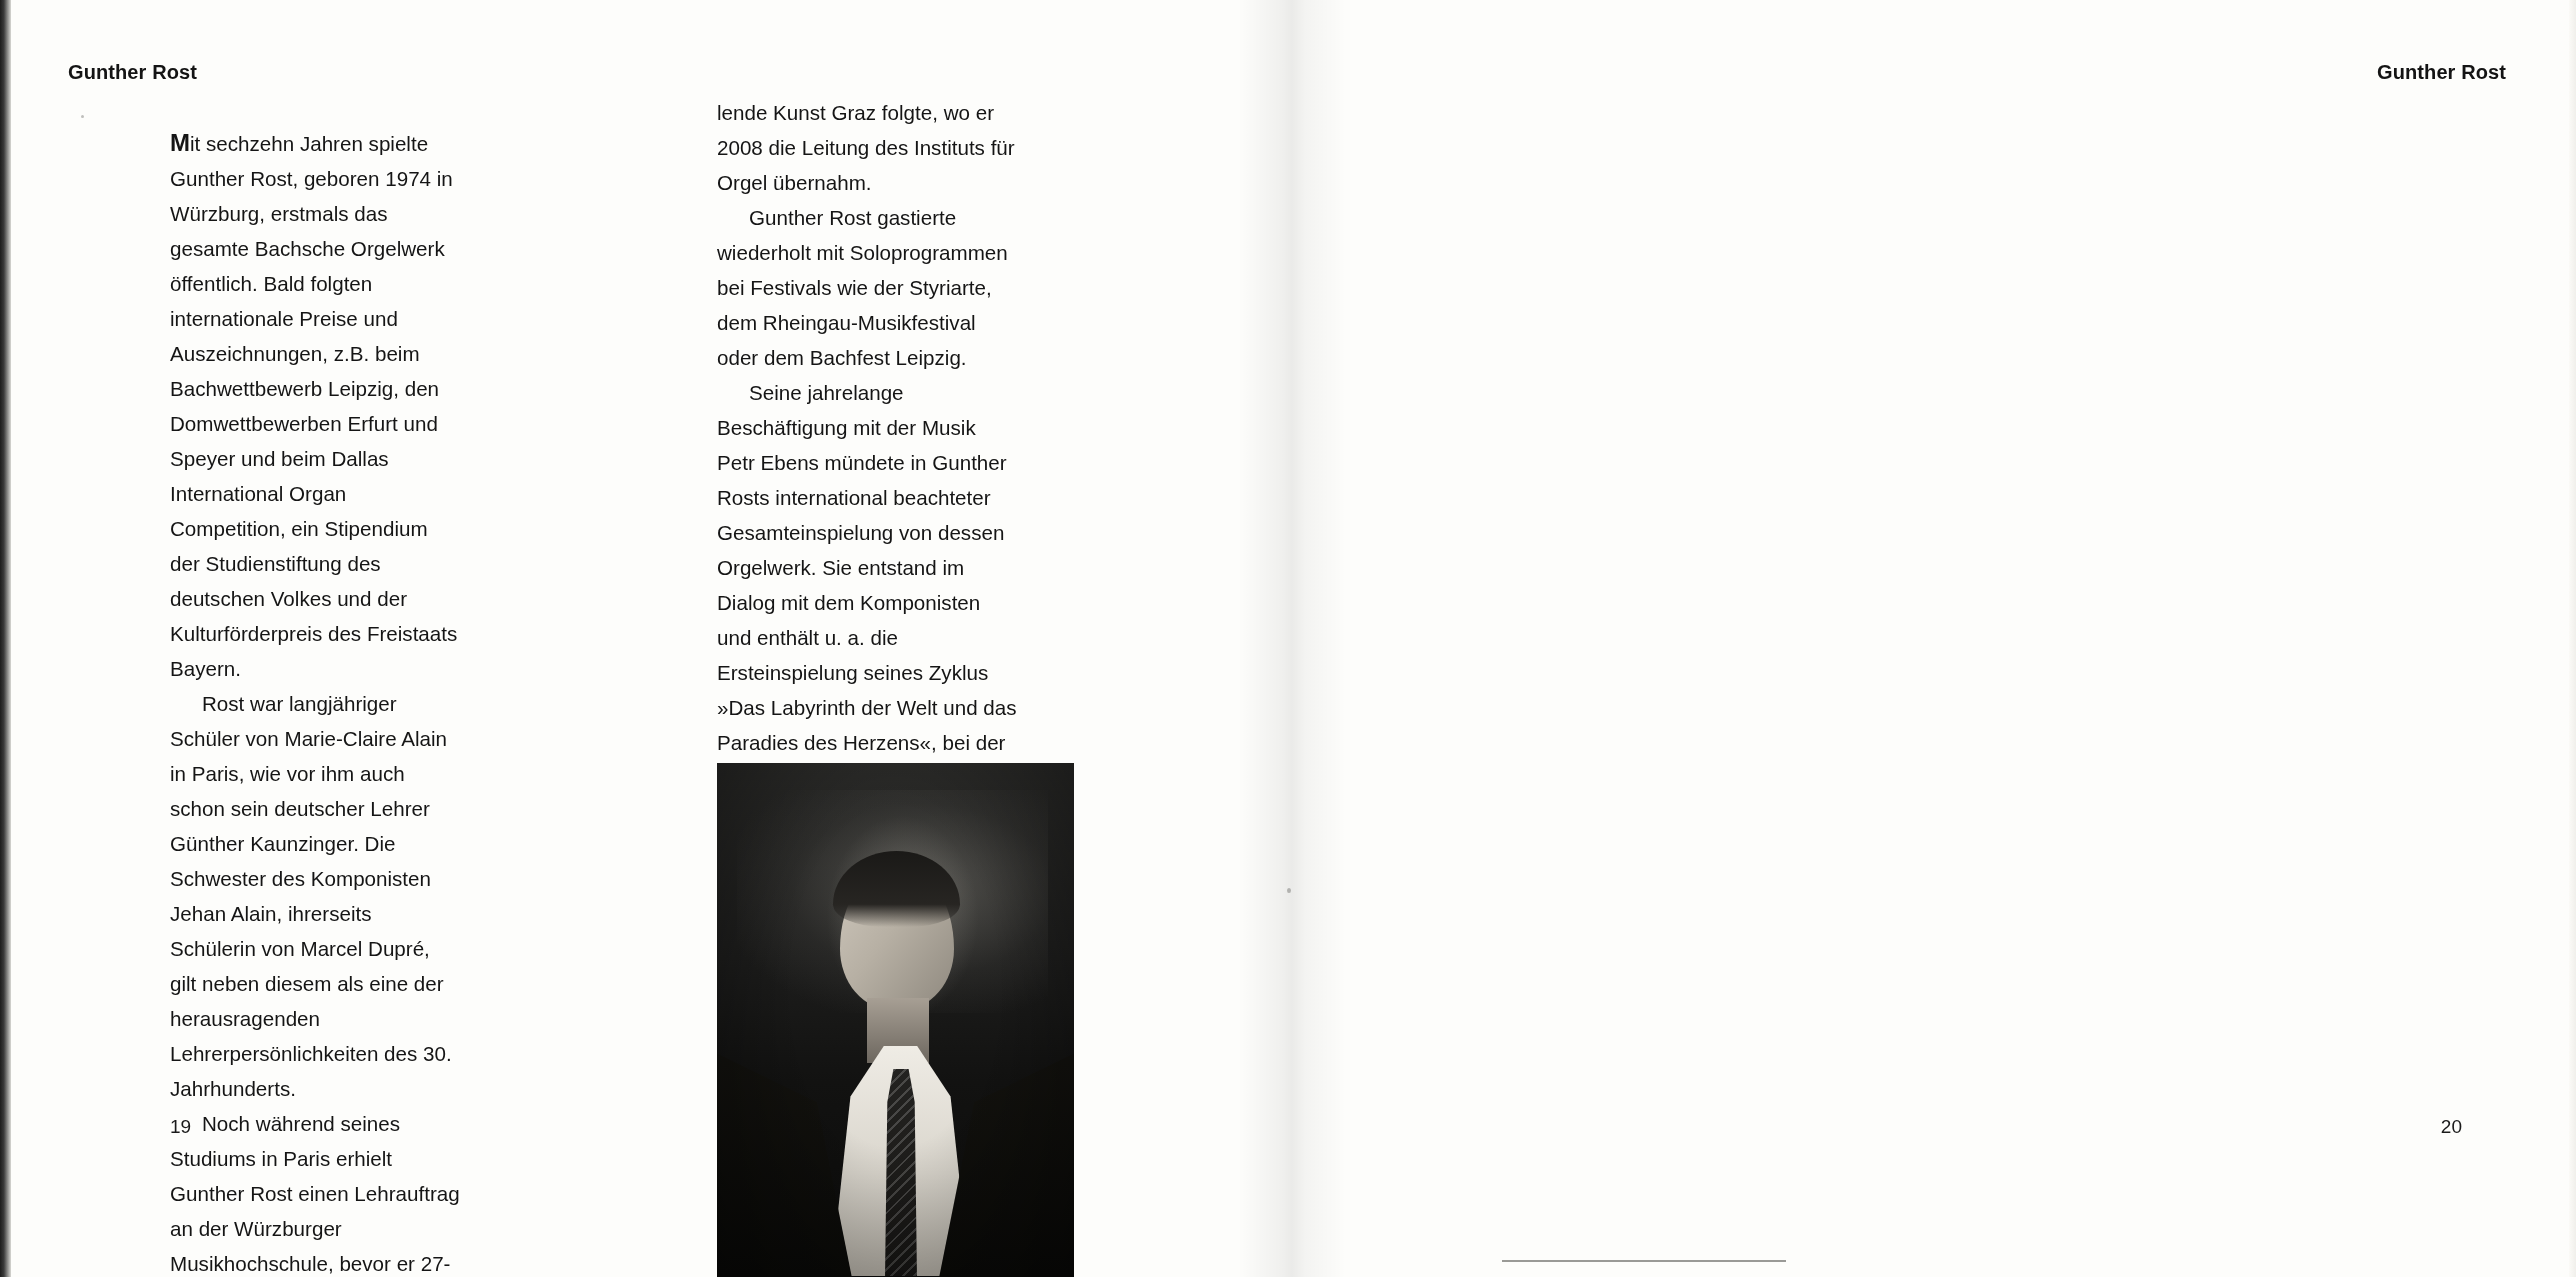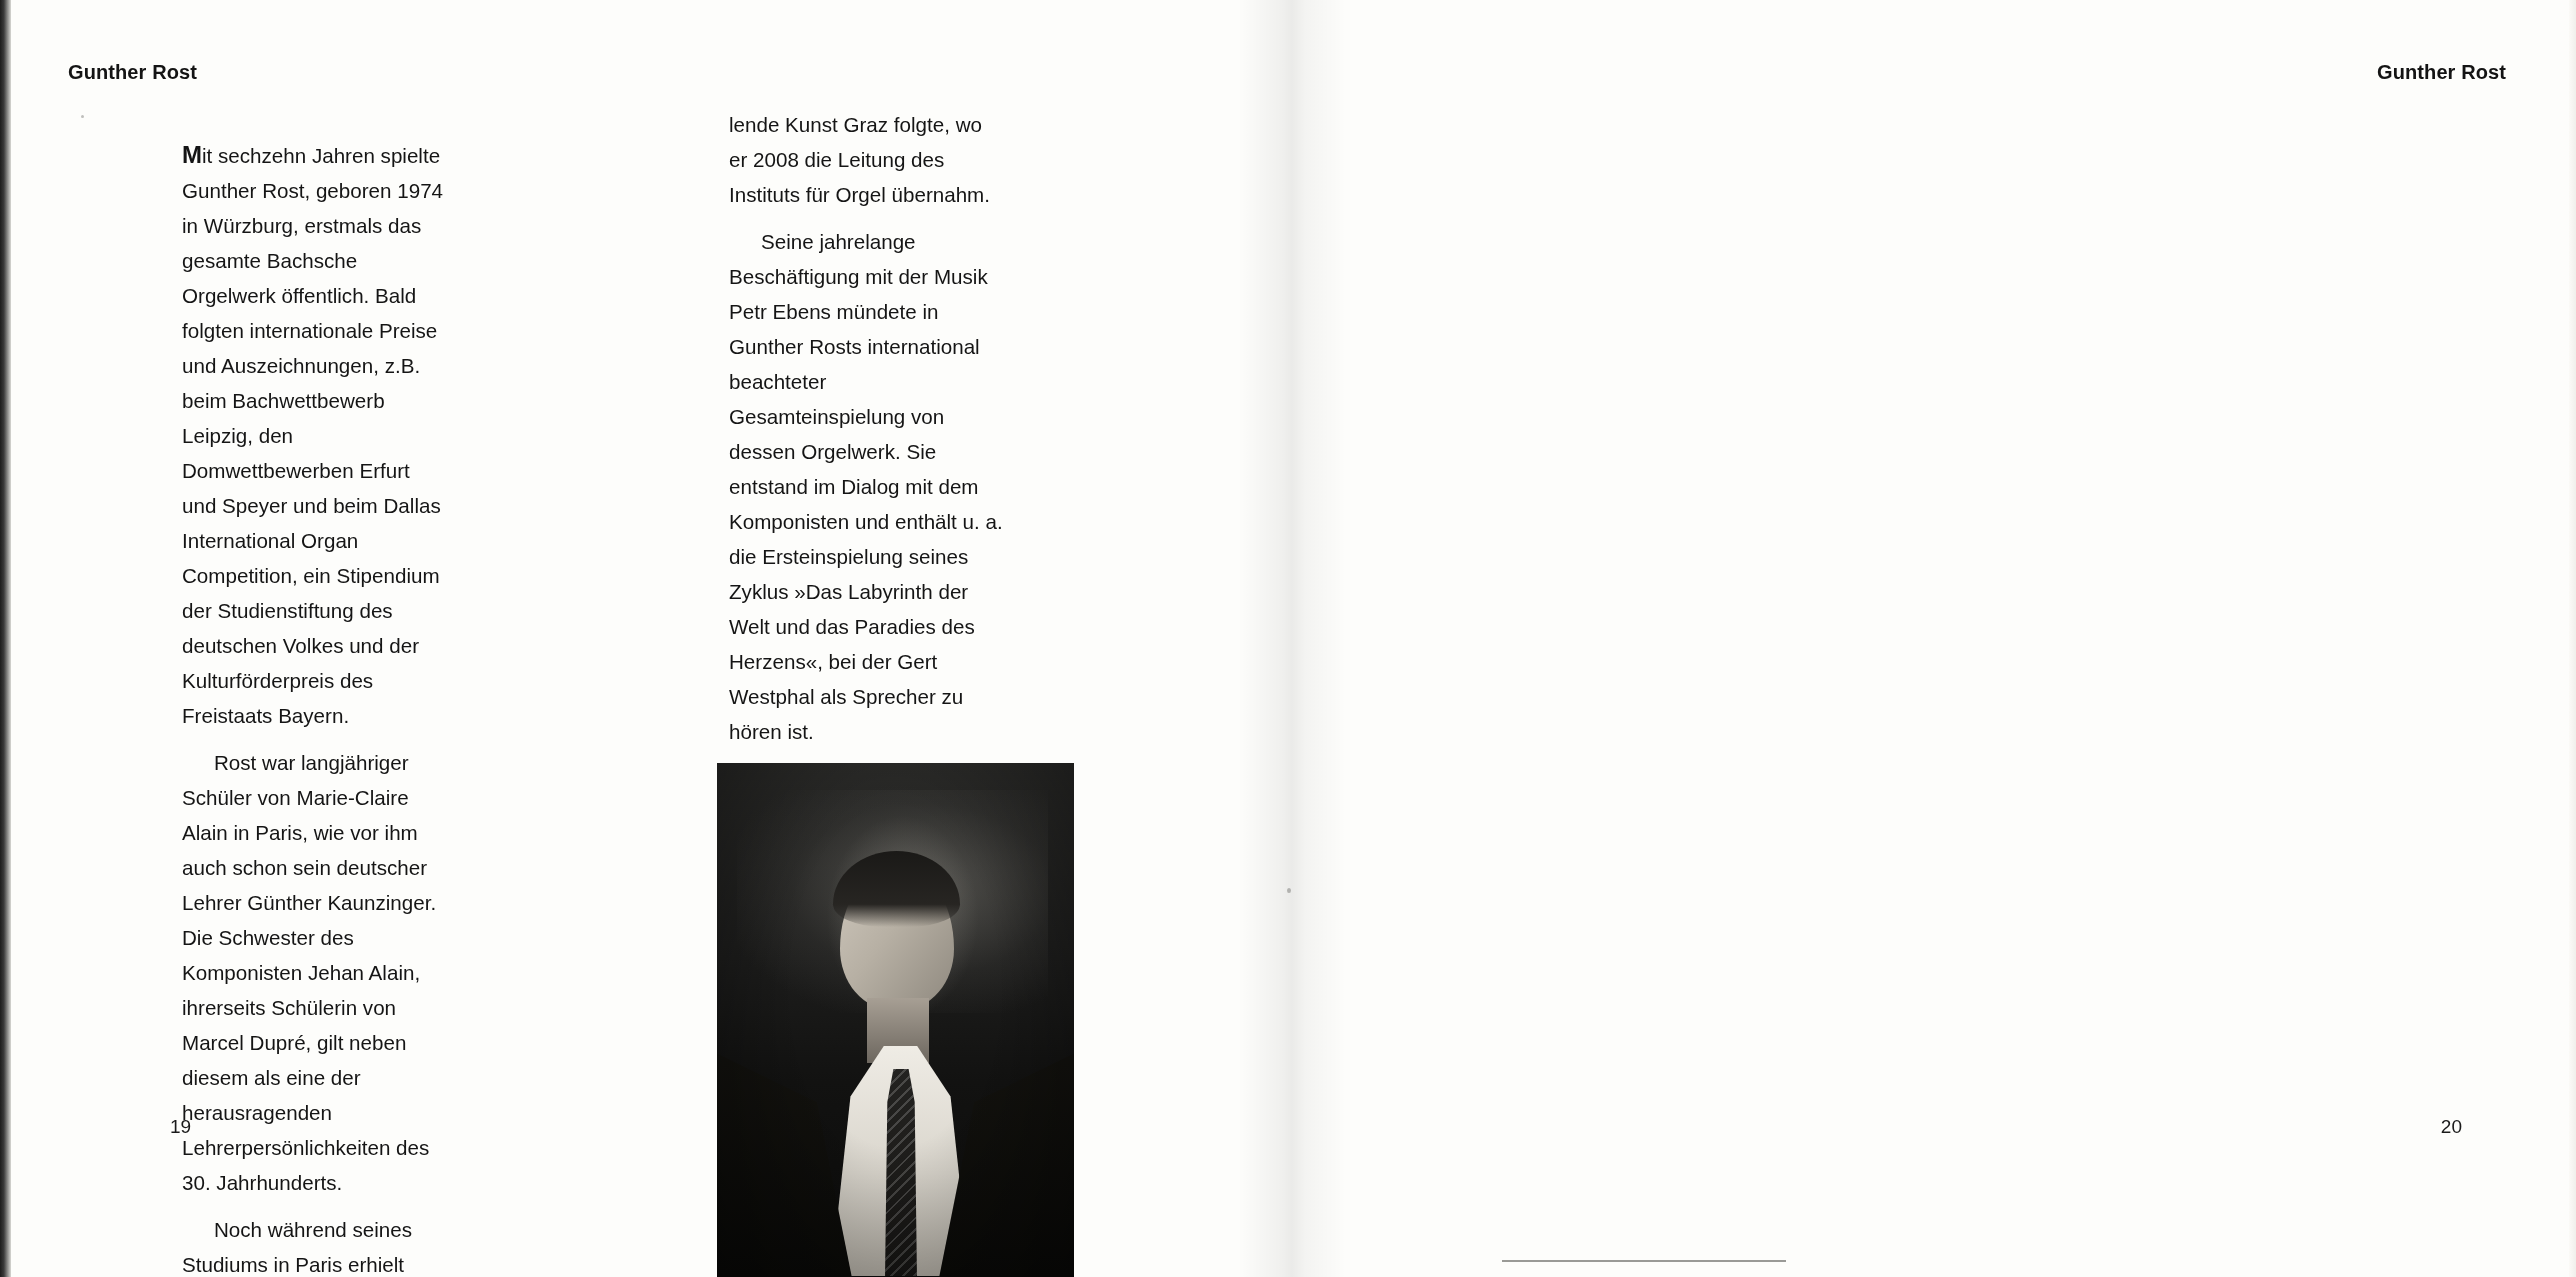--- a/index.html
+++ b/index.html
@@ -76,7 +76,7 @@
     text-align: left;
   }
   .col p {
-    margin: 12px;
+    margin: 0;
   }
   .col p + p {
     text-indent: 32px;

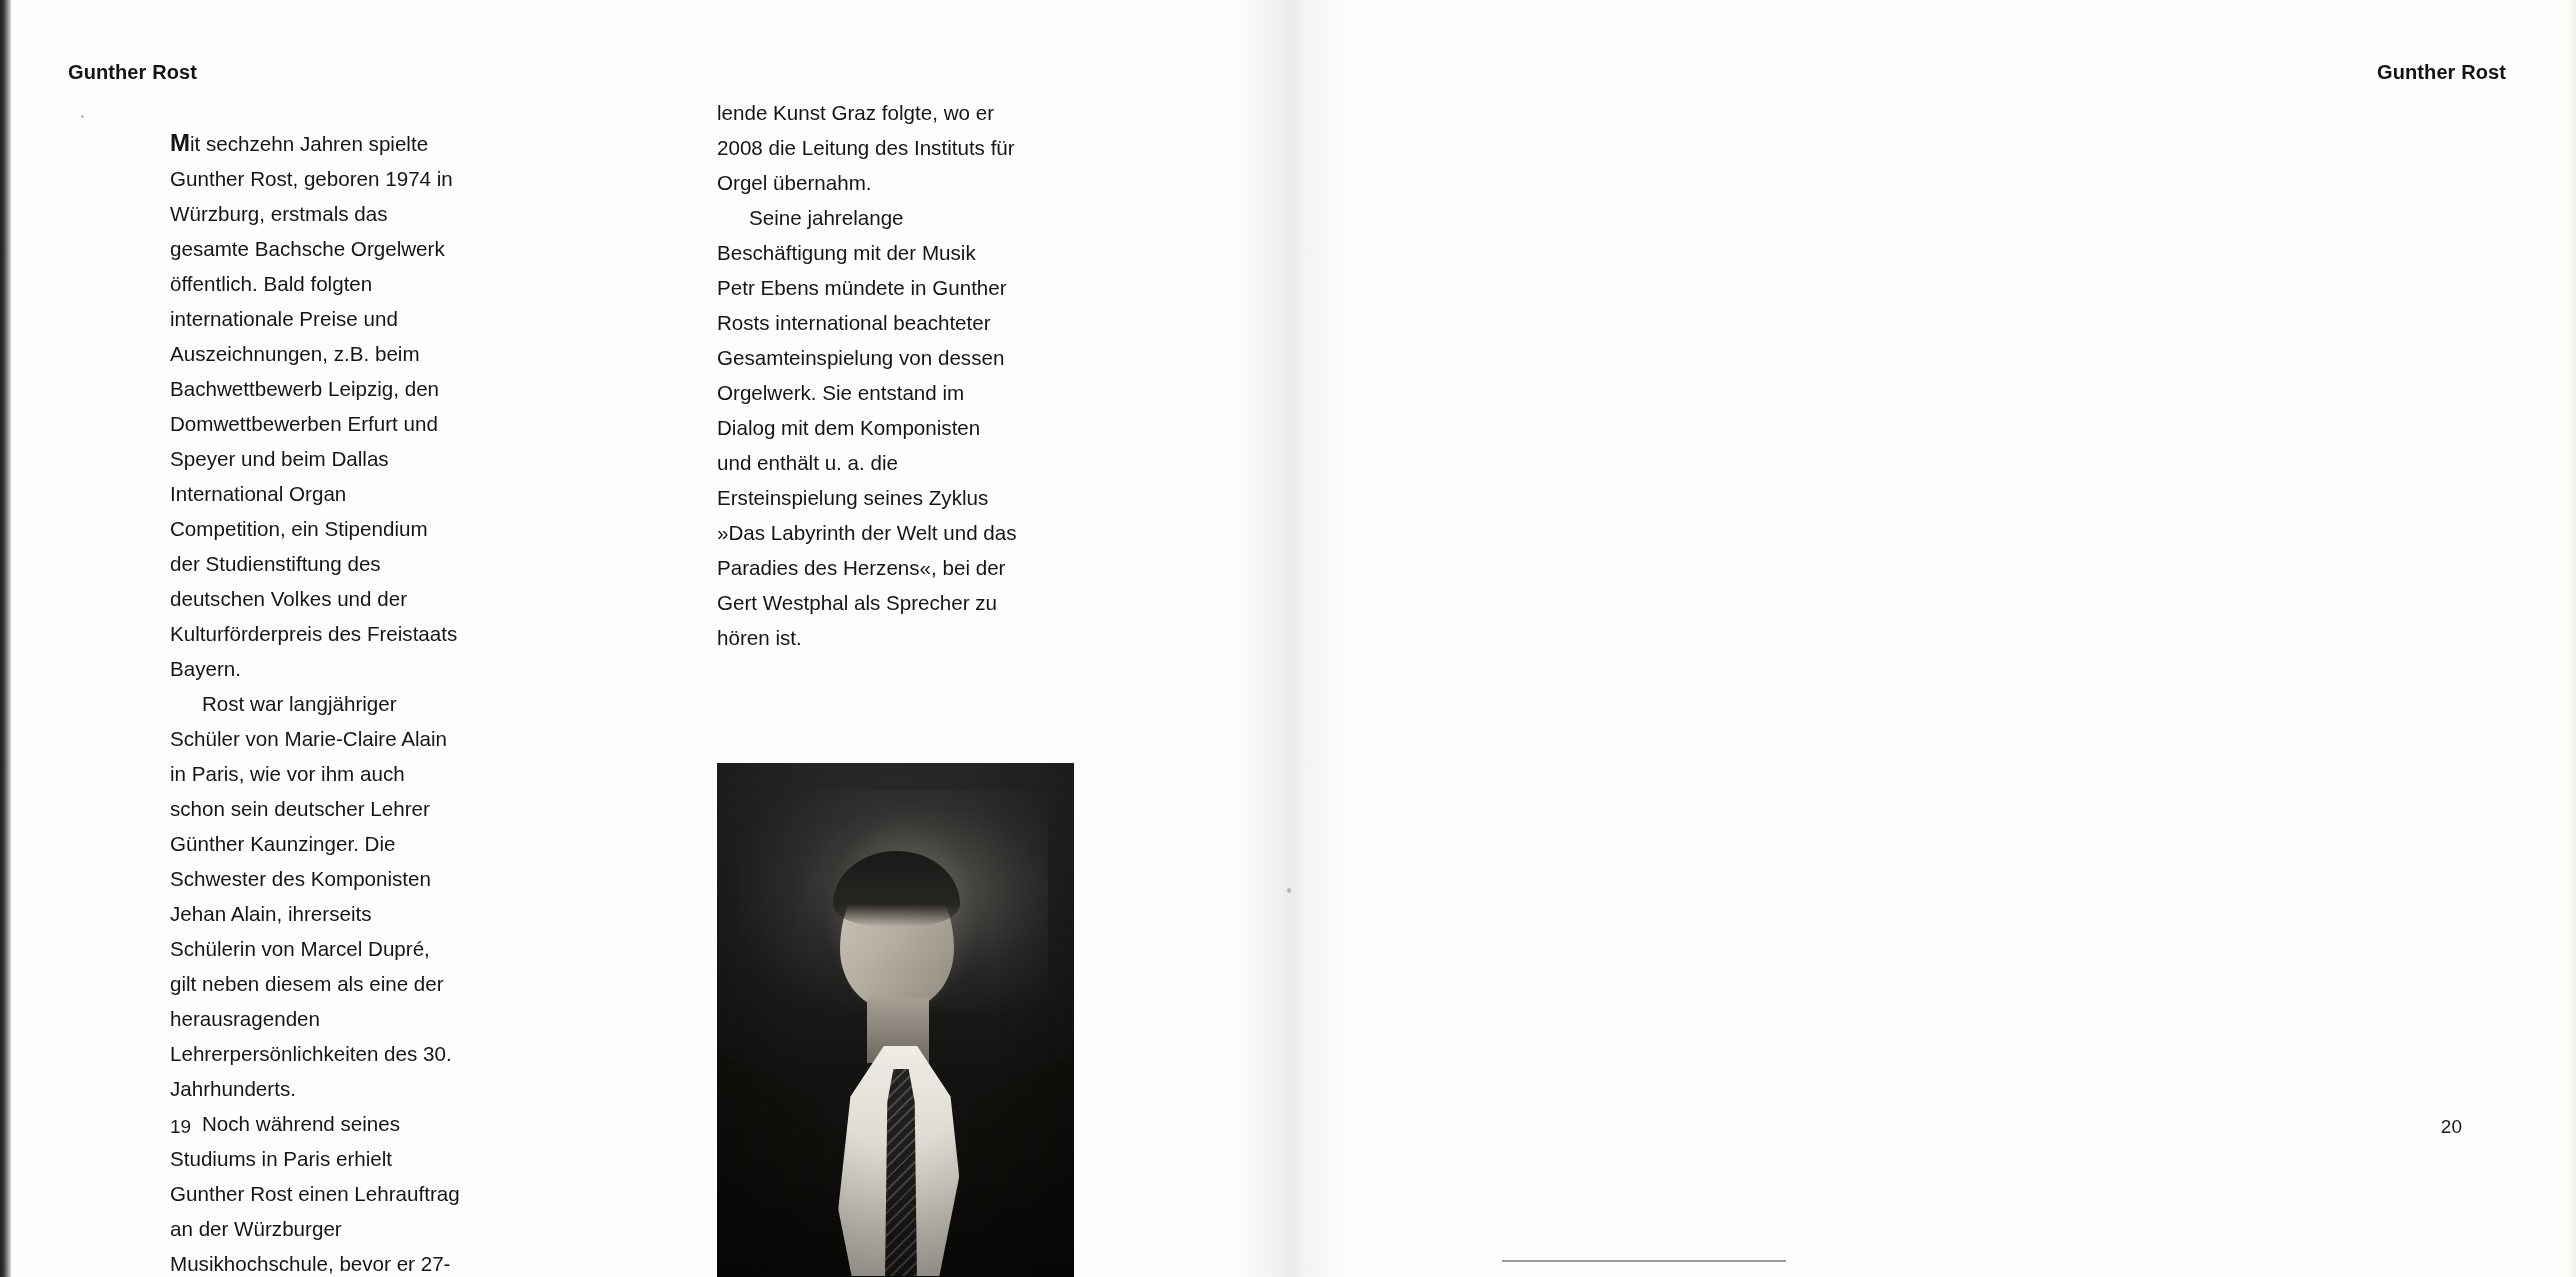--- a/index.html
+++ b/index.html
@@ -203,6 +203,7 @@
 
     <div class="col" id="col-de-2">
       <p>lende Kunst Graz folgte, wo er 2008 die Leitung des Instituts für Orgel übernahm.</p>
+      <p>Gunther Rost gastierte wiederholt mit Soloprogrammen bei Festivals wie der Styriarte, dem Rheingau-Musikfestival oder dem Bachfest Leipzig.</p>
       <p>Seine jahrelange Beschäftigung mit der Musik Petr Ebens mündete in Gunther Rosts international beachteter Gesamteinspielung von dessen Orgelwerk. Sie entstand im Dialog mit dem Komponisten und enthält u. a. die Ersteinspielung seines Zyklus »Das Labyrinth der Welt und das Paradies des Herzens«, bei der Gert Westphal als Sprecher zu hören ist.</p>
     </div>
 

